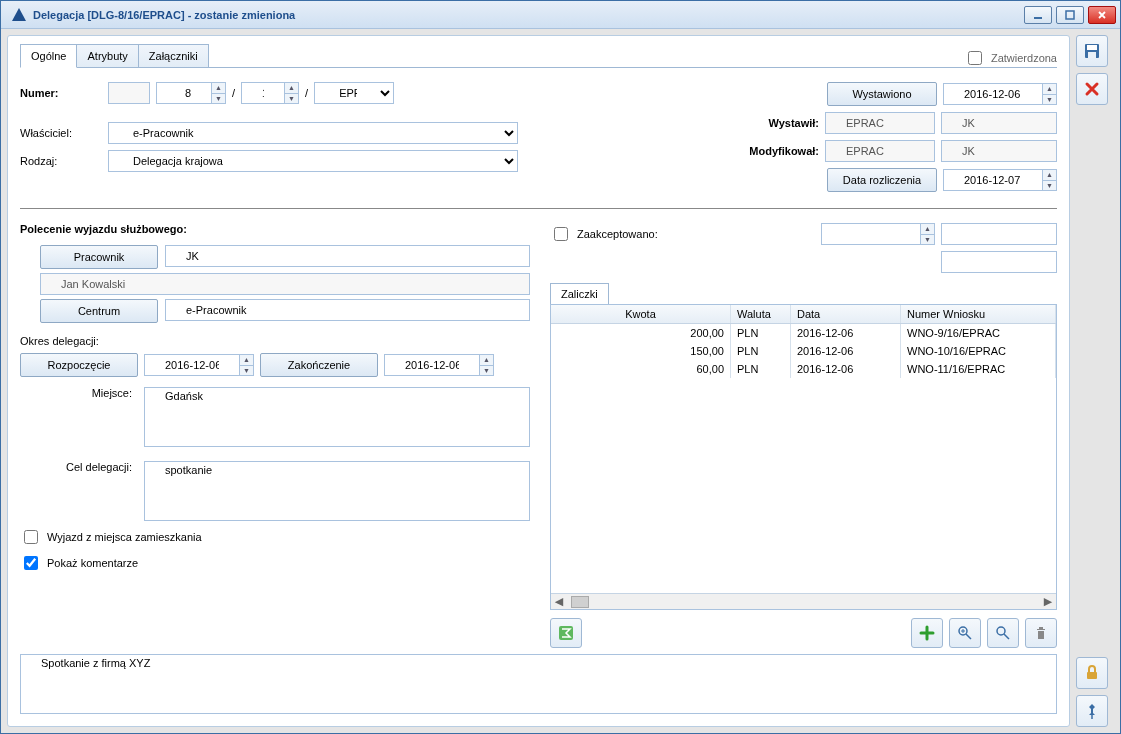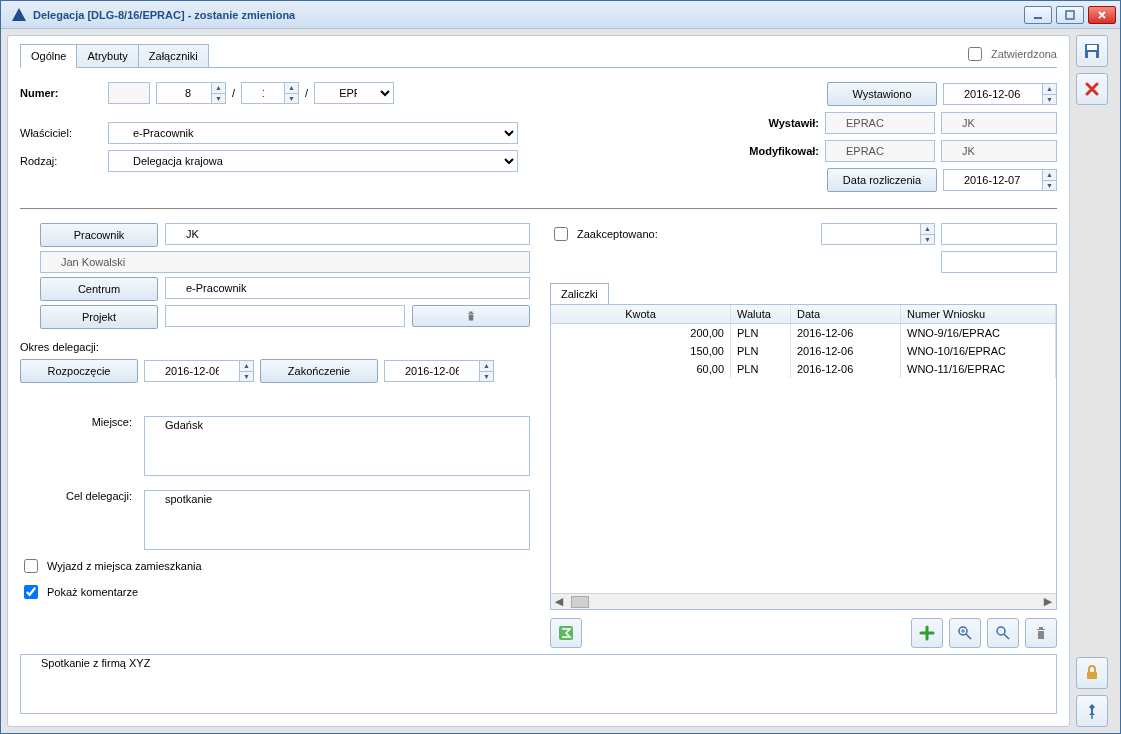--- a/index.html
+++ b/index.html
@@ -18,7 +18,7 @@
 .side-btn { width: 32px; height: 32px; border: 1px solid #9fb8d4; border-radius: 3px; background: linear-gradient(#f4f8fc,#e2ecf6); display: flex; align-items: center; justify-content: center; cursor: pointer; }
 .side-btn svg { width: 18px; height: 18px; }
 .side-spacer { flex: 1; }
-.tabs-row { display: flex; align-items: flex-start; }
+.tabs-row { display: flex; align-items: flex-end; }
 .tabs { display: flex; }
 .tab { padding: 5px 10px; border: 1px solid #9fb8d4; background: linear-gradient(#f0f5fb,#e2ecf6); cursor: pointer; margin-right: -1px; }
 .tab.active { background: #fff; border-bottom: 1px solid #fff; position: relative; z-index: 1; }

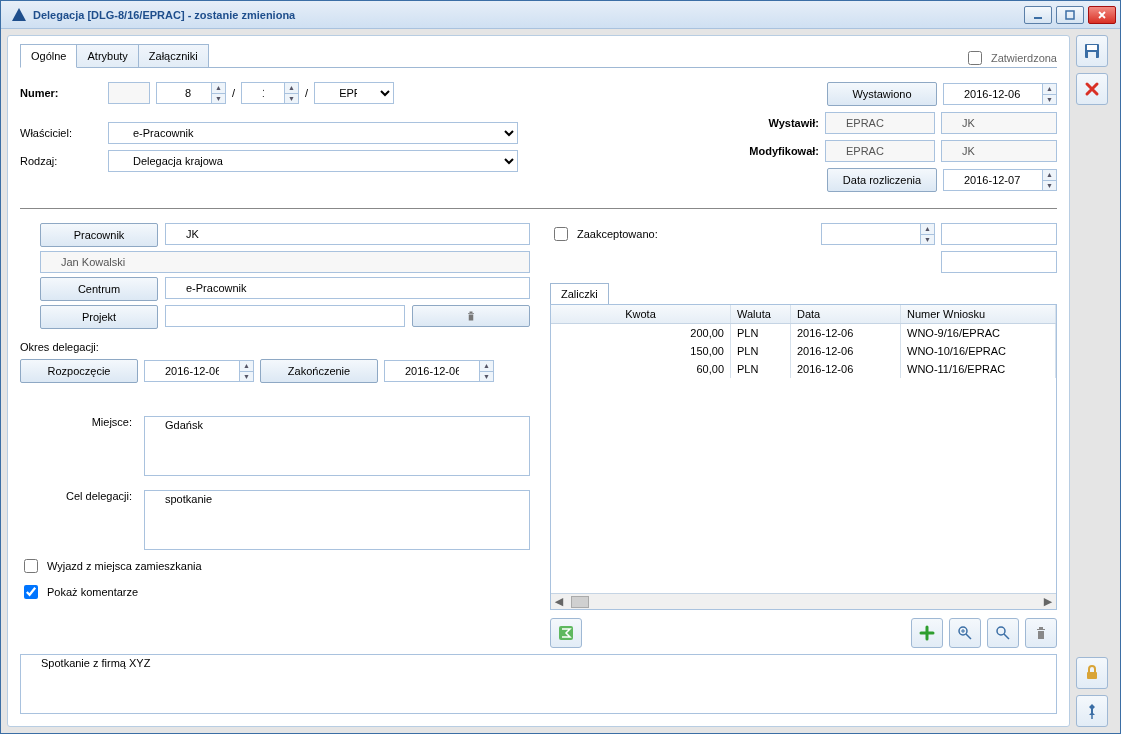--- a/index.html
+++ b/index.html
@@ -181,6 +181,7 @@
         <div class="two-col">
 
           <div class="col-left">
+            <div class="section-title">Polecenie wyjazdu służbowego:</div>
 
             <div class="pair">
               <button class="btn">Pracownik</button>

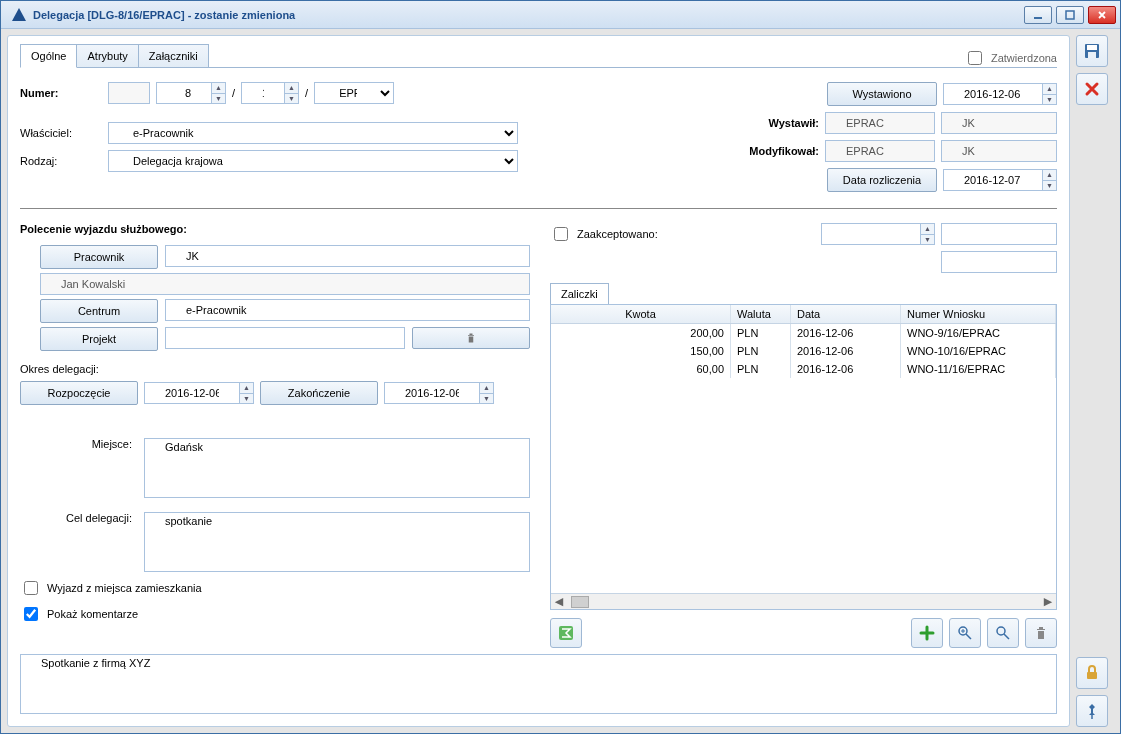--- a/index.html
+++ b/index.html
@@ -194,15 +194,6 @@
               <button class="btn">Centrum</button>
               <input class="input" style="flex: 1 1 0%;" value="e-Pracownik">
             </div>
-            <div class="pair">
-              <button class="btn">Projekt</button>
-              <input class="input" style="flex: 1 1 0%;" value="">
-              <button class="btn icon-btn">
-                <svg viewBox="0 0 16 16" width="12" height="12">
-                    <path fill="#777" d="M5 6h6v8H5zM4 4h8v1H4zM6 2h4v2H6z"></path>
-                  </svg>
-              </button>
-            </div>
 
             <div style="margin:8px 0 6px 0">Okres delegacji:</div>
             <div class="row">

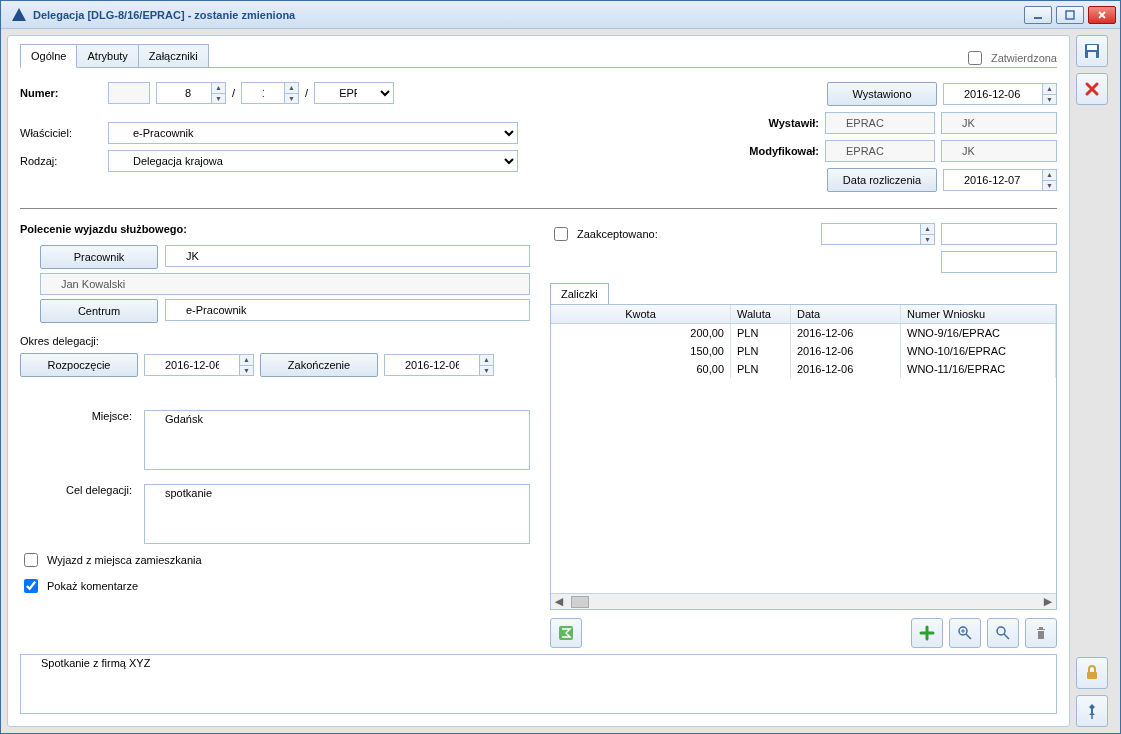--- a/index.html
+++ b/index.html
@@ -215,7 +215,7 @@
                 </span>
             </div>
 
-            <div class="row" style="align-items:flex-start; margin-top:27px">
+            <div class="row" style="align-items:flex-start; margin-top:4px">
               <span style="width:118px; text-align:right; padding-right:6px">Miejsce:</span>
               <textarea style="flex: 1 1 0%;">Gdańsk</textarea>
             </div>

